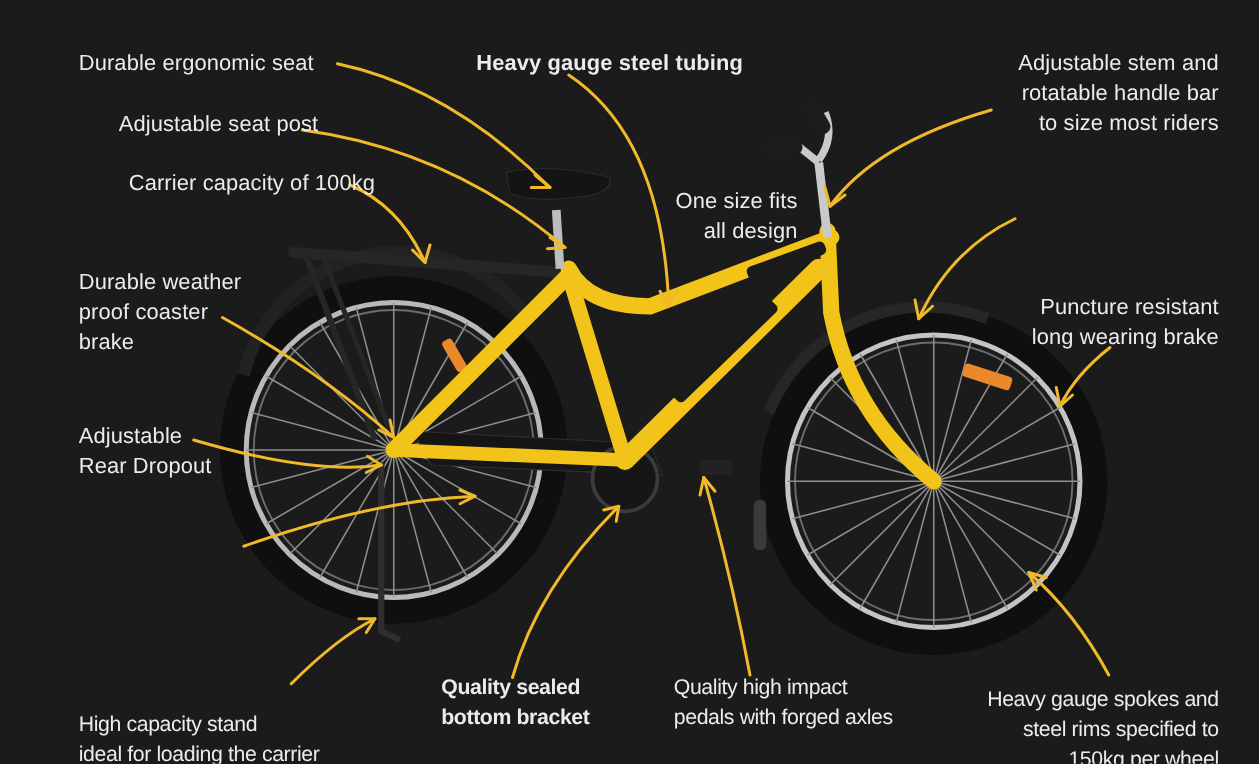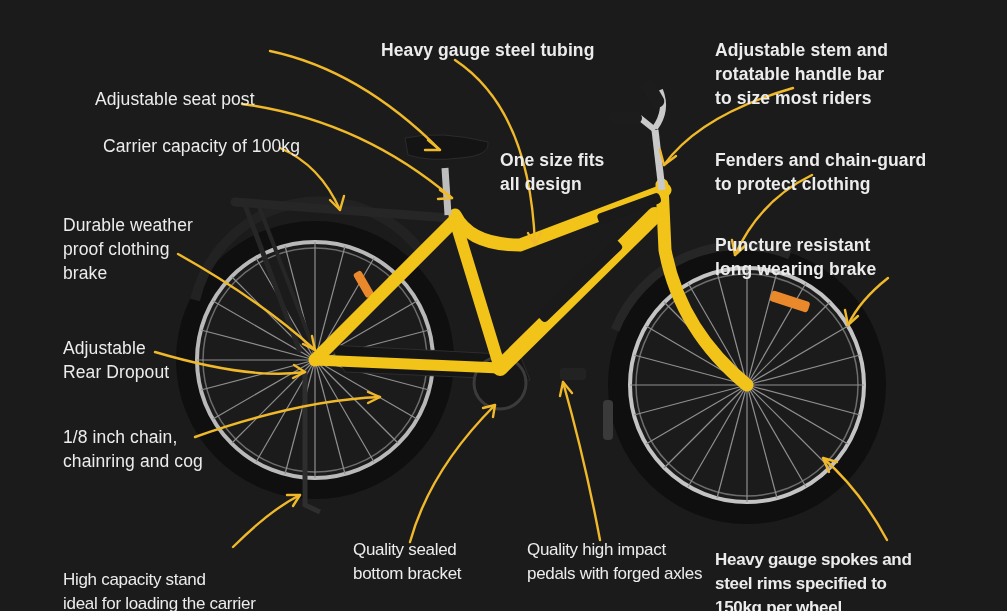--- a/index.html
+++ b/index.html
@@ -175,6 +175,7 @@
     </g>
   </svg>
 
+  <div class="lbl" style="left:63px; top:38px;">Durable ergonomic seat</div>
   <div class="lbl" style="left:63px; top:87px;margin-left:32px;">Adjustable seat post</div>
   <div class="lbl" style="left:63px; top:134px;margin-left:40px;">Carrier capacity of 100kg</div>
   <div class="lbl" style="left:63px; top:213px;">Durable weather

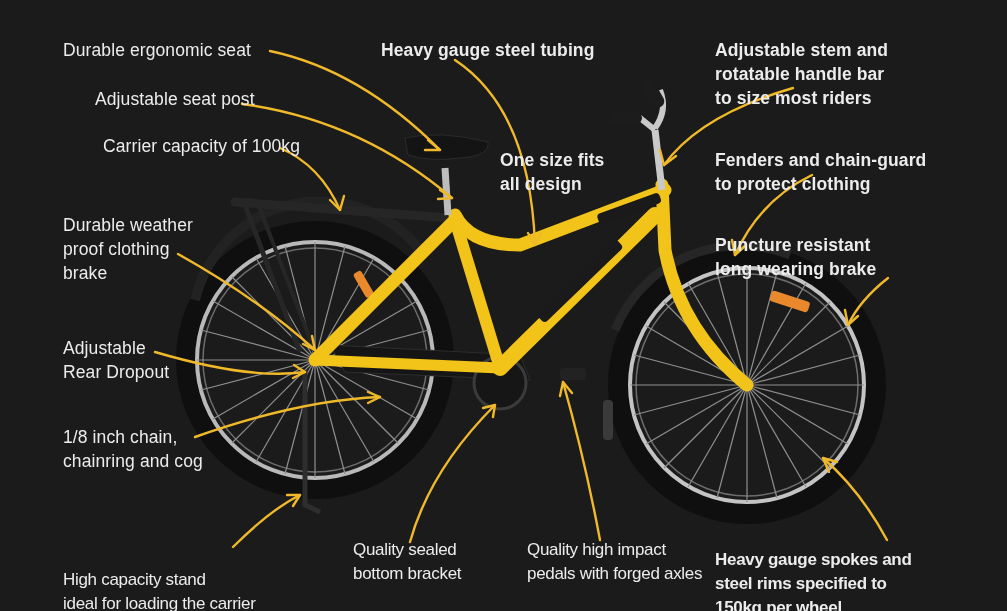--- a/index.html
+++ b/index.html
@@ -14,7 +14,7 @@
     position: absolute; color: #ececec; font-size: 17.5px; line-height: 24px;
     white-space: pre-line; letter-spacing: 0.1px;
   }
-  .lbl.r { text-align: left; font-weight: bold; }
+  .lbl.r { text-align: right; }
   .lbl.narrow { font-size: 17px; letter-spacing: -0.3px; }
   svg.art { position: absolute; left: 0; top: 0; }
 </style>

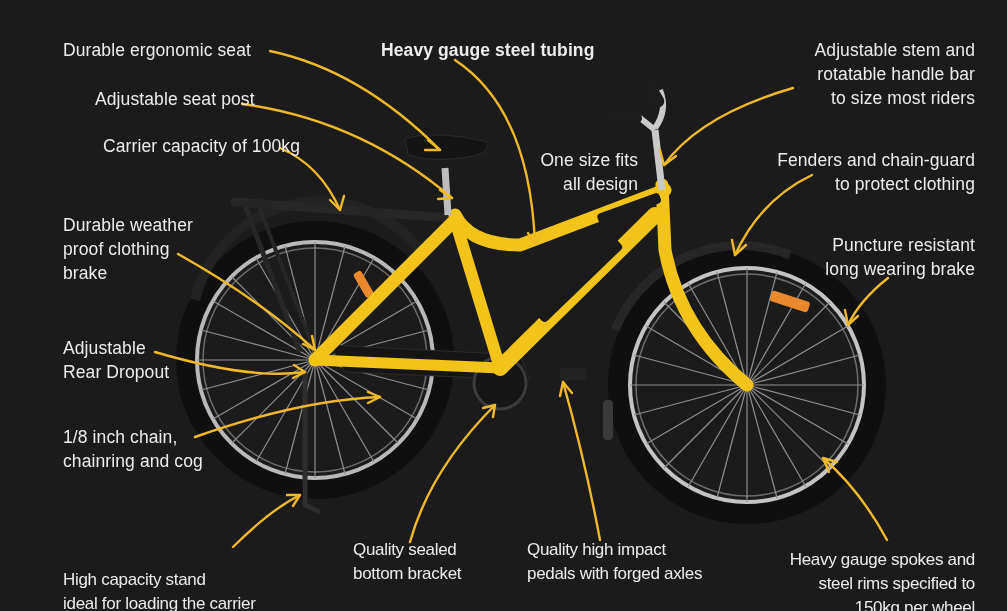--- a/index.html
+++ b/index.html
@@ -199,8 +199,6 @@
   <div class="lbl r" style="right:32px; top:38px; width:260px;">Adjustable stem and
 rotatable handle bar
 to size most riders</div>
-  <div class="lbl r" style="right:32px; top:148px; width:260px;">Fenders and chain-guard
-to protect clothing</div>
   <div class="lbl r" style="right:32px; top:233px; width:260px;">Puncture resistant
 long wearing brake</div>
   <div class="lbl r narrow" style="right:32px; top:548px; width:260px;">Heavy gauge spokes and

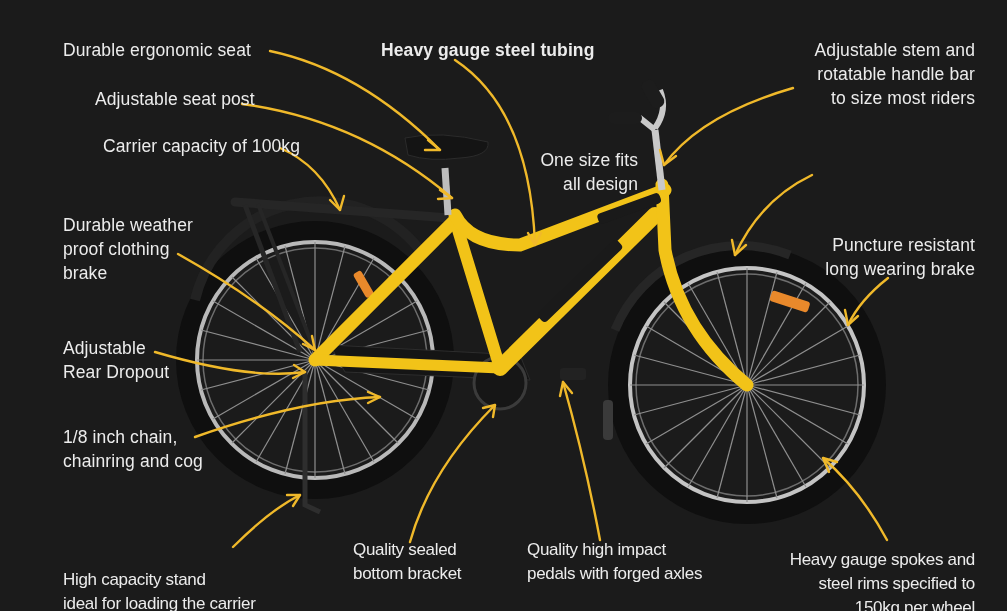--- a/index.html
+++ b/index.html
@@ -179,7 +179,7 @@
   <div class="lbl" style="left:63px; top:87px;margin-left:32px;">Adjustable seat post</div>
   <div class="lbl" style="left:63px; top:134px;margin-left:40px;">Carrier capacity of 100kg</div>
   <div class="lbl" style="left:63px; top:213px;">Durable weather
-proof clothing
+proof coaster
 brake</div>
   <div class="lbl" style="left:63px; top:336px;">Adjustable
 Rear Dropout</div>

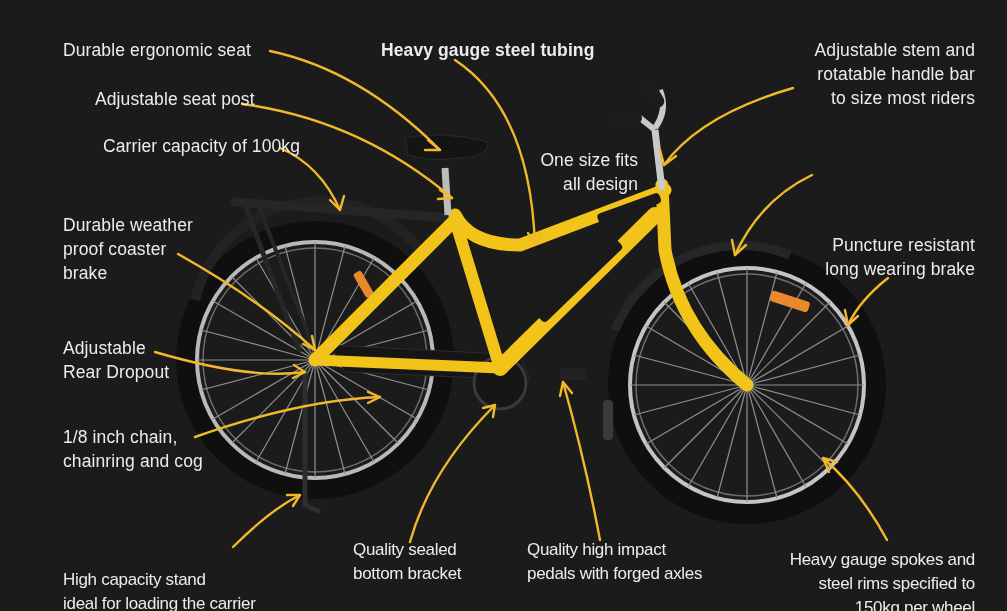--- a/index.html
+++ b/index.html
@@ -183,8 +183,6 @@
 brake</div>
   <div class="lbl" style="left:63px; top:336px;">Adjustable
 Rear Dropout</div>
-  <div class="lbl" style="left:63px; top:425px;">1/8 inch chain,
-chainring and cog</div>
   <div class="lbl narrow" style="left:63px; top:538px;margin-top:30px;">High capacity stand
 ideal for loading the carrier</div>
 

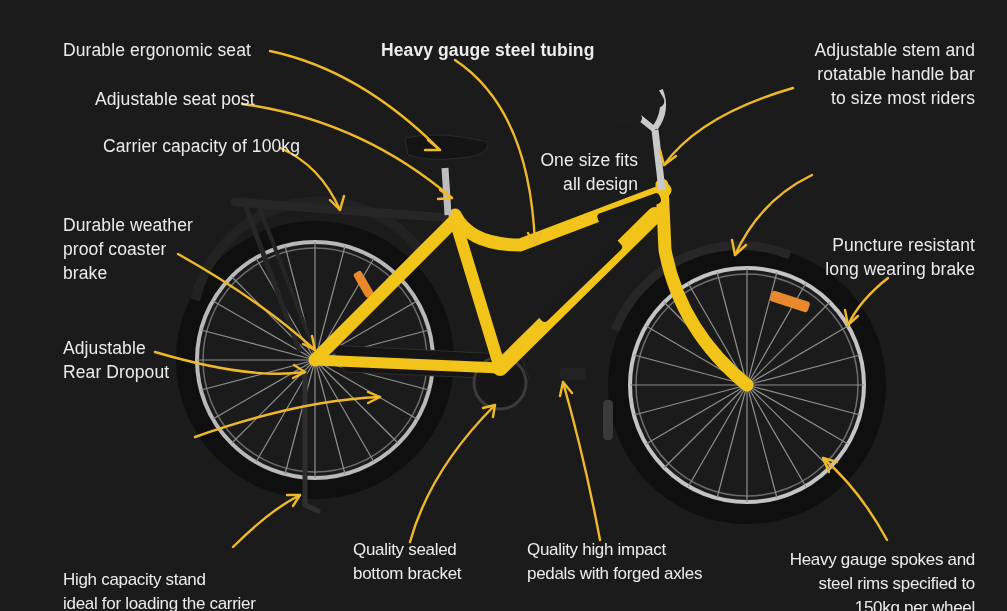--- a/index.html
+++ b/index.html
@@ -189,7 +189,7 @@
   <div class="lbl" style="left:381px; top:38px;font-weight:bold;">Heavy gauge steel tubing</div>
   <div class="lbl r" style="left:500px; top:148px; width:138px;">One size fits
 all design</div>
-  <div class="lbl narrow" style="left:353px; top:538px;">Quality sealed
+  <div class="lbl narrow" style="left:353px; top:538px;font-weight:bold;">Quality sealed
 bottom bracket</div>
   <div class="lbl narrow" style="left:527px; top:538px;">Quality high impact
 pedals with forged axles</div>

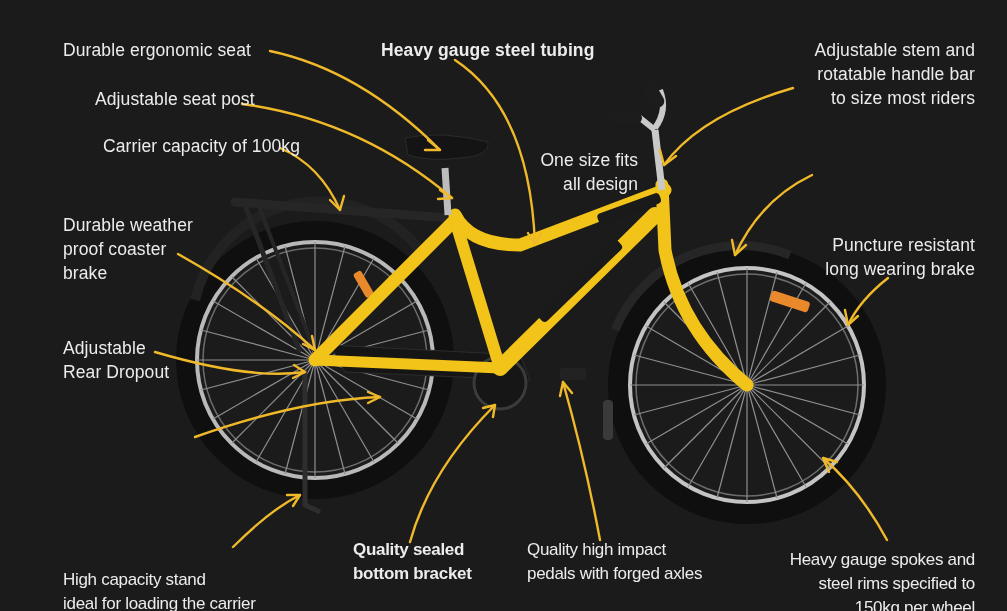--- a/index.html
+++ b/index.html
@@ -191,7 +191,7 @@
 all design</div>
   <div class="lbl narrow" style="left:353px; top:538px;font-weight:bold;">Quality sealed
 bottom bracket</div>
-  <div class="lbl narrow" style="left:527px; top:538px;">Quality high impact
+  <div class="lbl narrow" style="left:539px; top:538px;">Quality high impact
 pedals with forged axles</div>
 
   <div class="lbl r" style="right:32px; top:38px; width:260px;">Adjustable stem and

